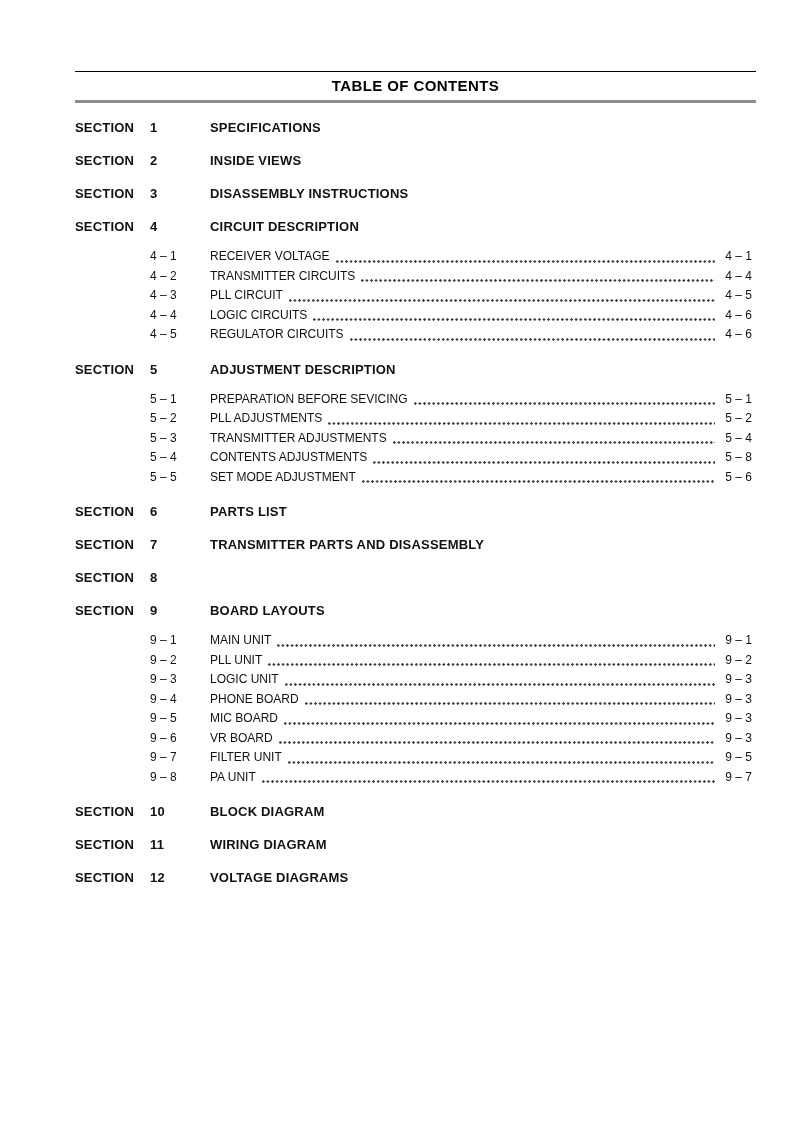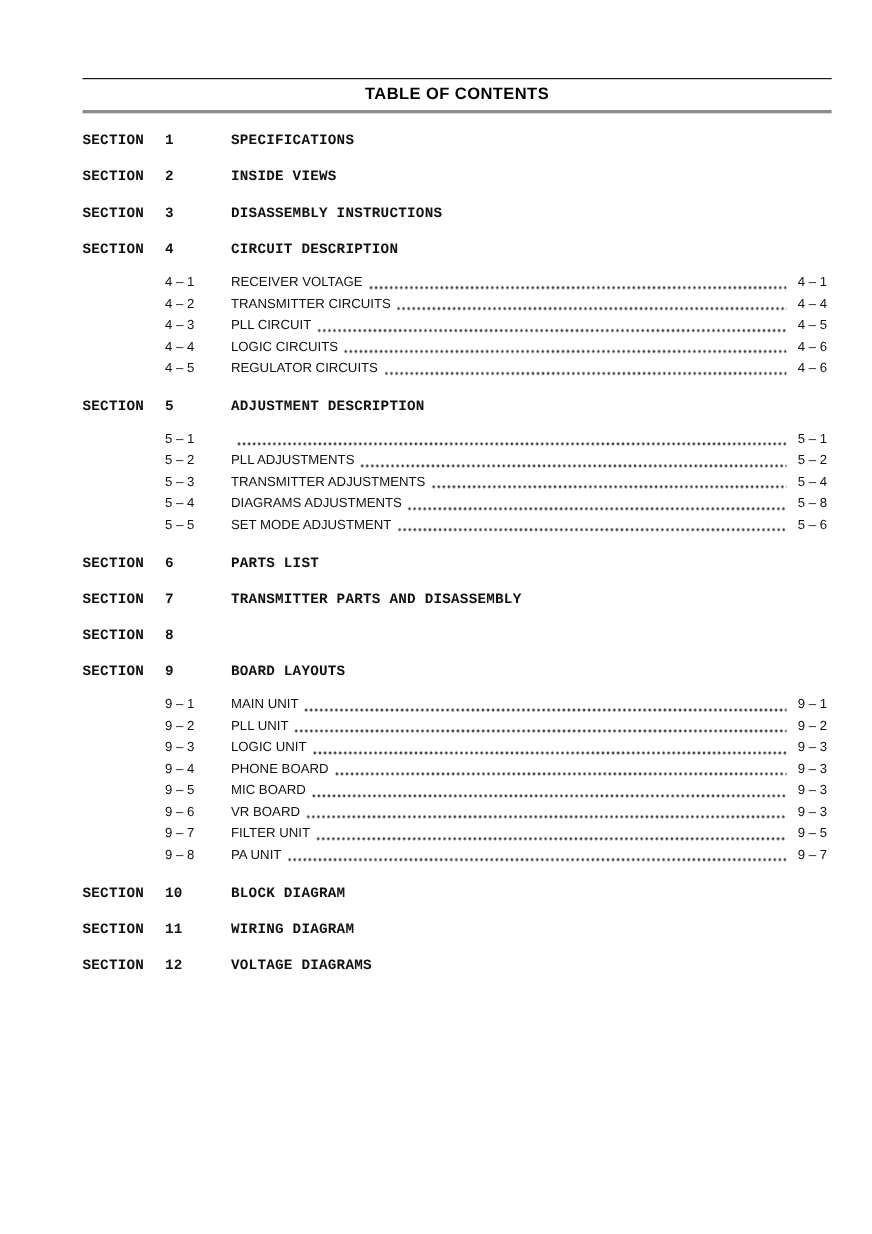--- a/index.html
+++ b/index.html
@@ -52,7 +52,6 @@
     font-weight: bold;
     letter-spacing: 0.2px;
     white-space: nowrap;
-    font-family: Liberation Mono, monospace;
   }
   .sec-label { width: 75px; }
   .sec-num   { width: 60px; }

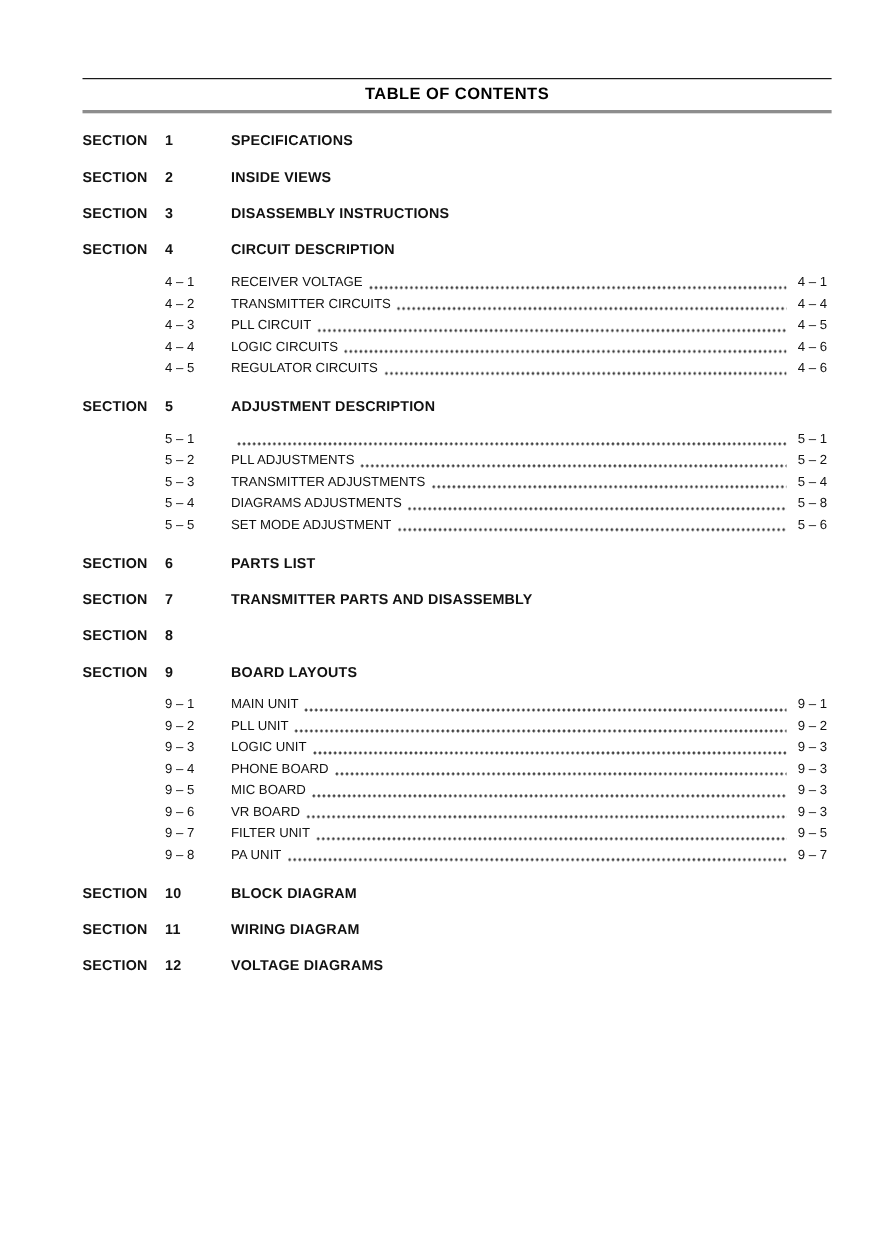--- a/index.html
+++ b/index.html
@@ -160,6 +160,7 @@
           <div class="items">
             <div class="item">
               <span class="item-num">5 – 1</span>
+              <span class="item-title">PREPARATION BEFORE SEVICING</span>
               <span class="leader"></span>
               <span class="item-page">5 – 1</span>
             </div>

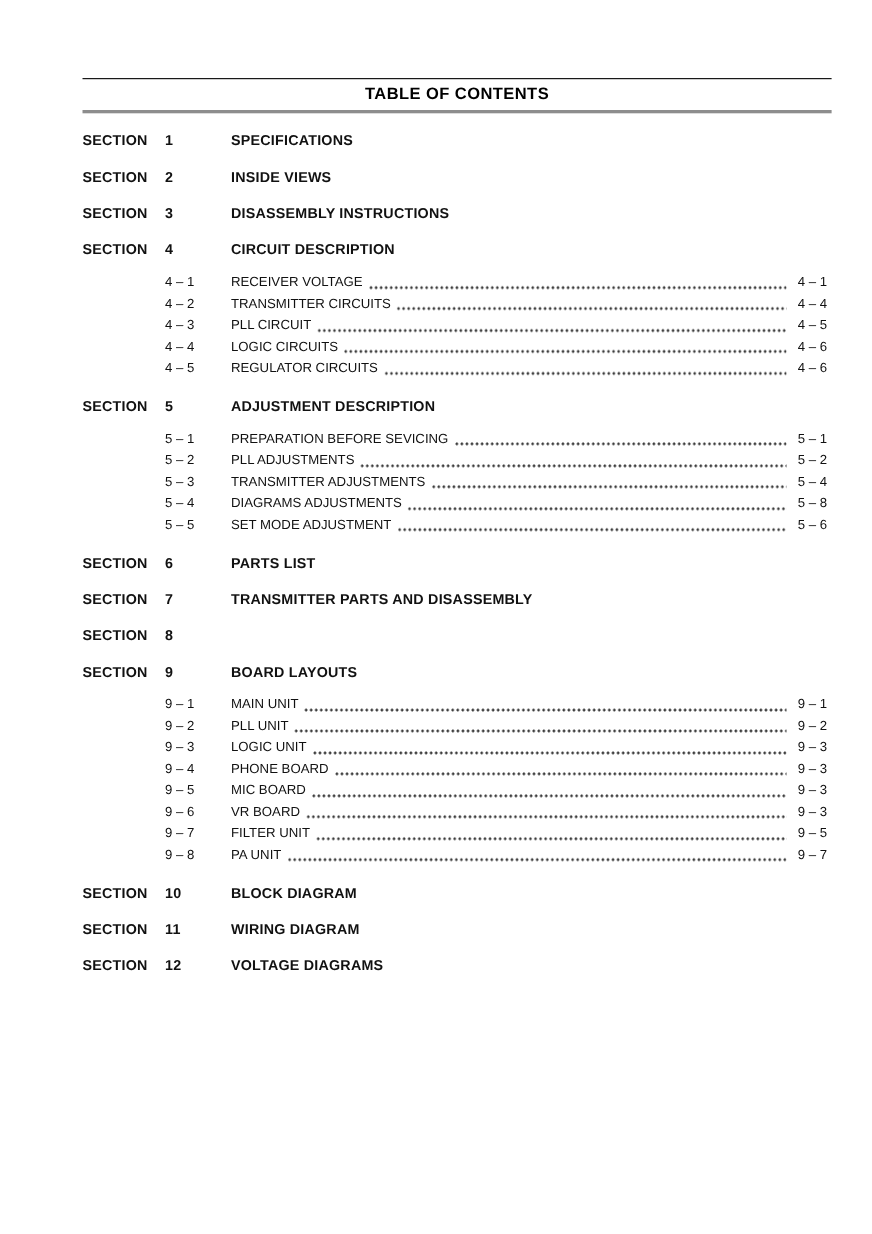--- a/index.html
+++ b/index.html
@@ -178,7 +178,7 @@
             </div>
             <div class="item">
               <span class="item-num">5 – 4</span>
-              <span class="item-title">DIAGRAMS ADJUSTMENTS</span>
+              <span class="item-title">CONTENTS ADJUSTMENTS</span>
               <span class="leader"></span>
               <span class="item-page">5 – 8</span>
             </div>

